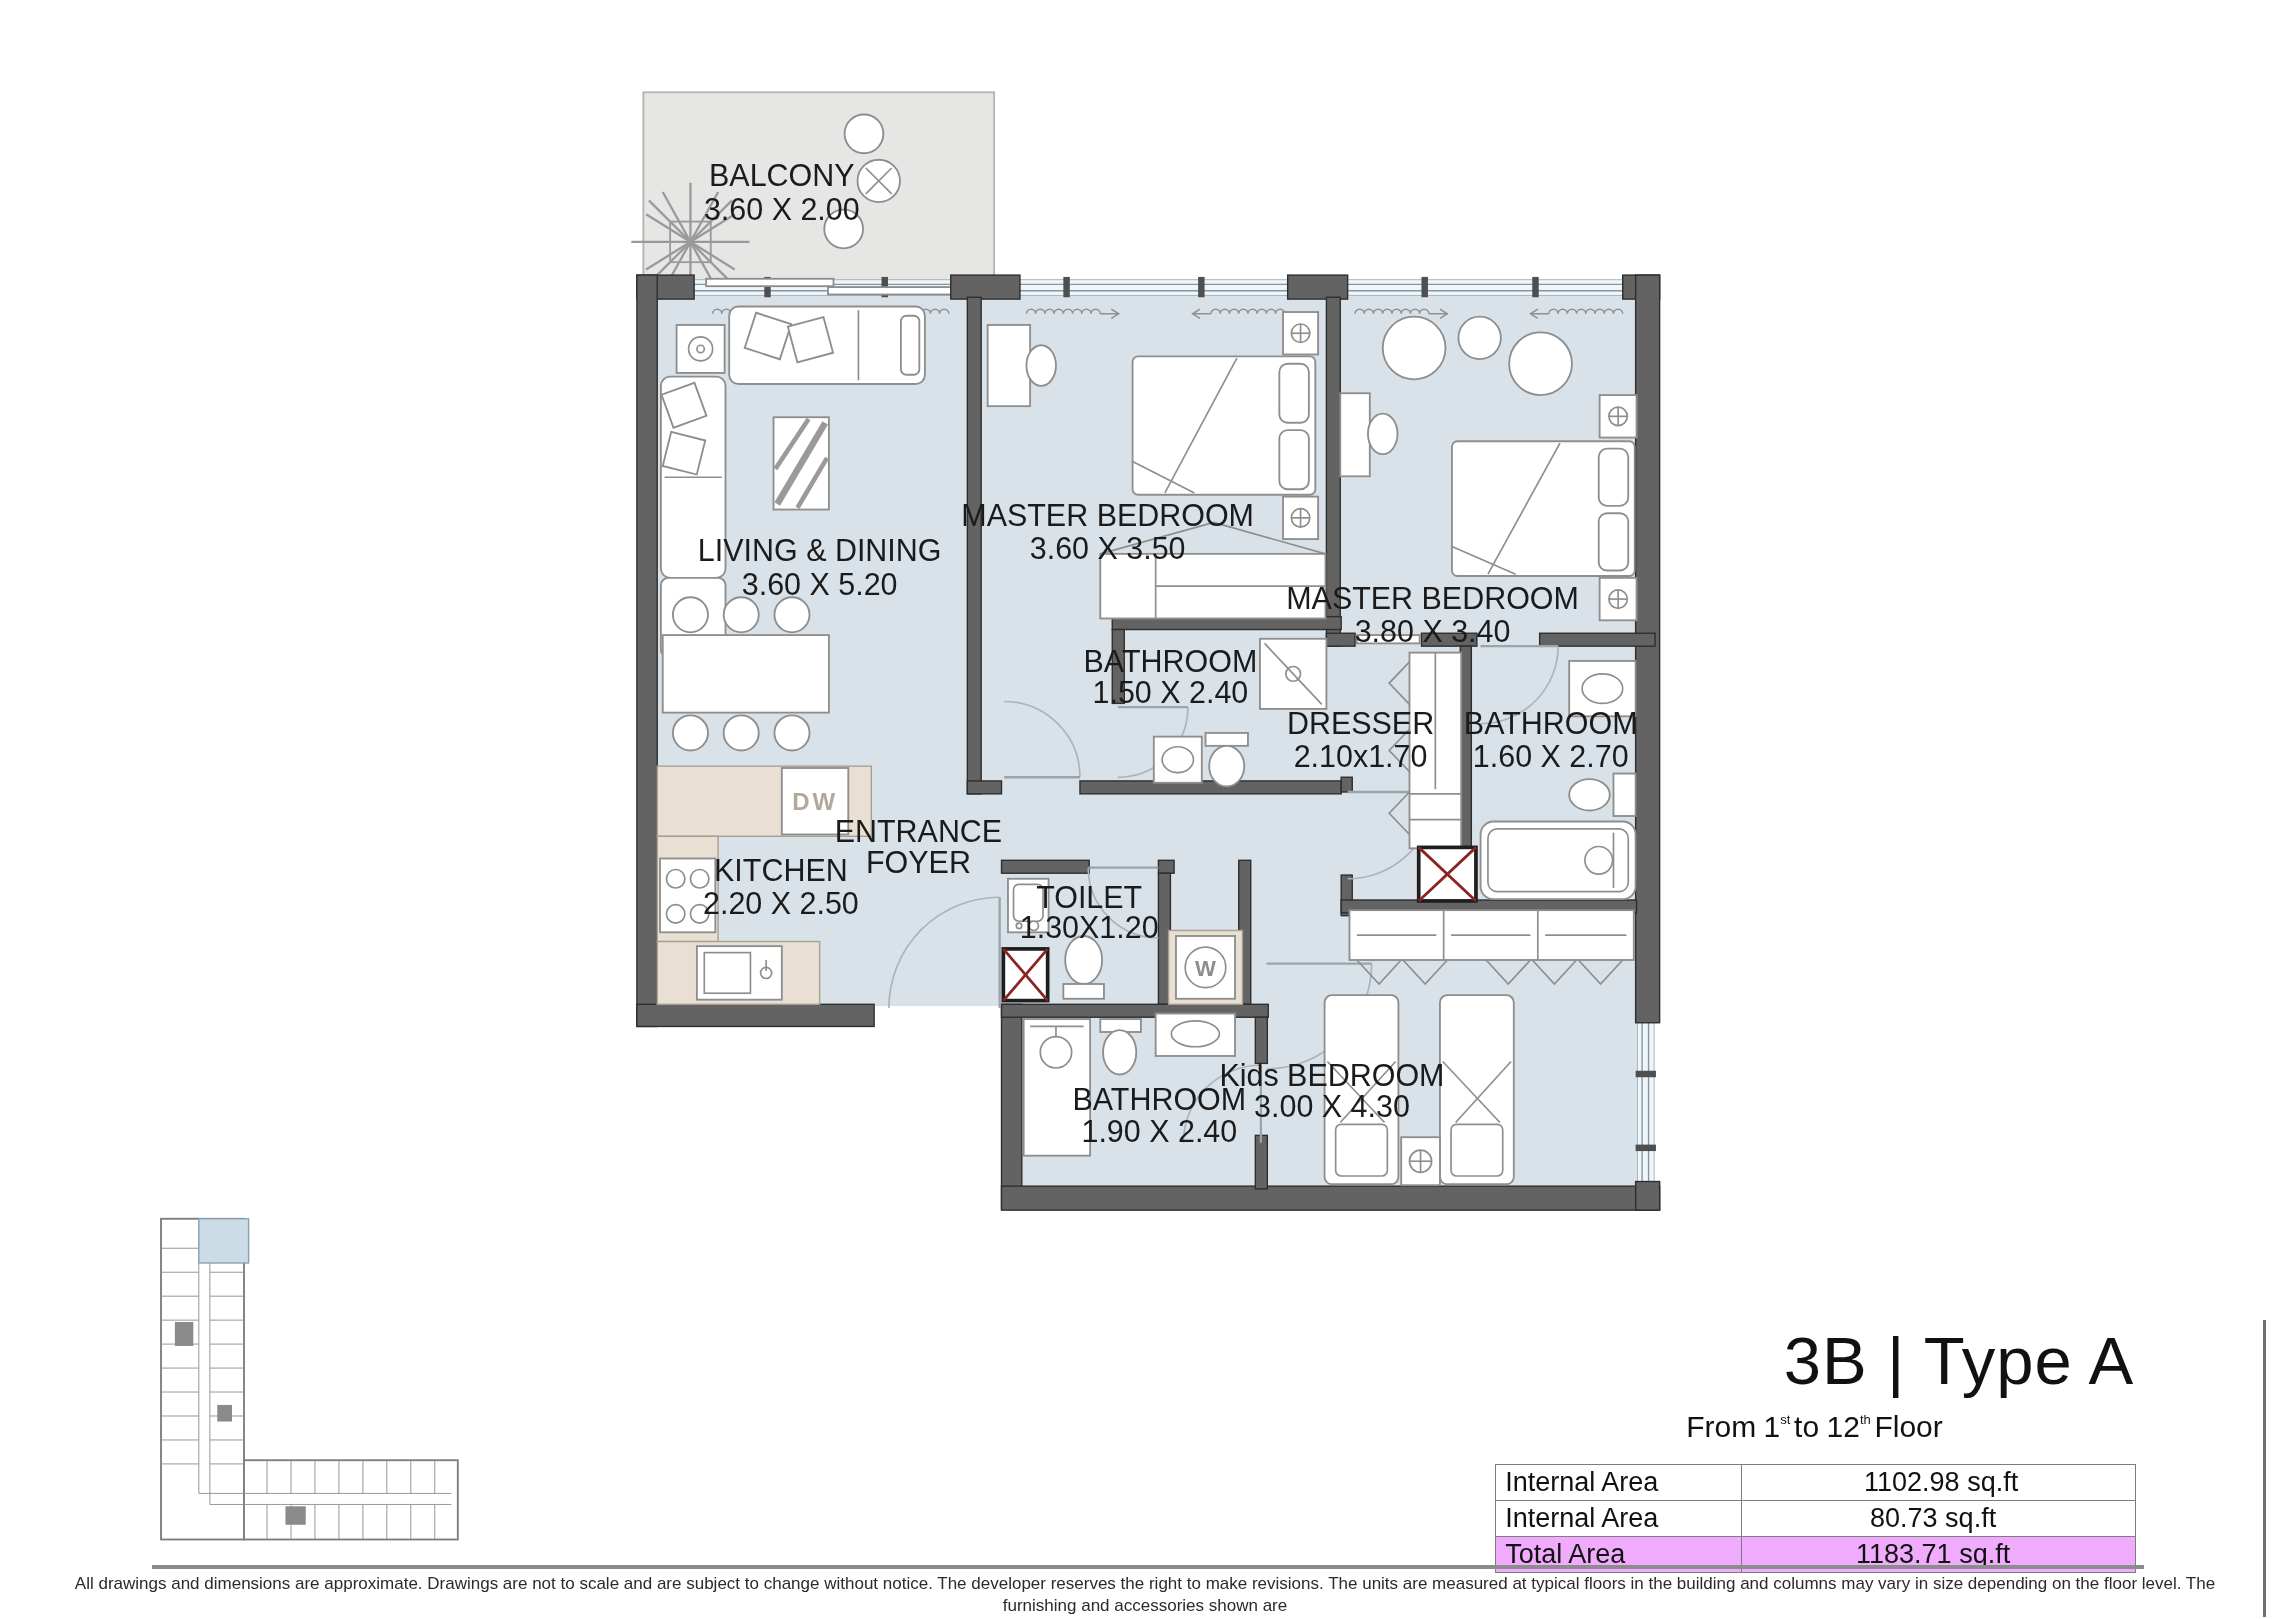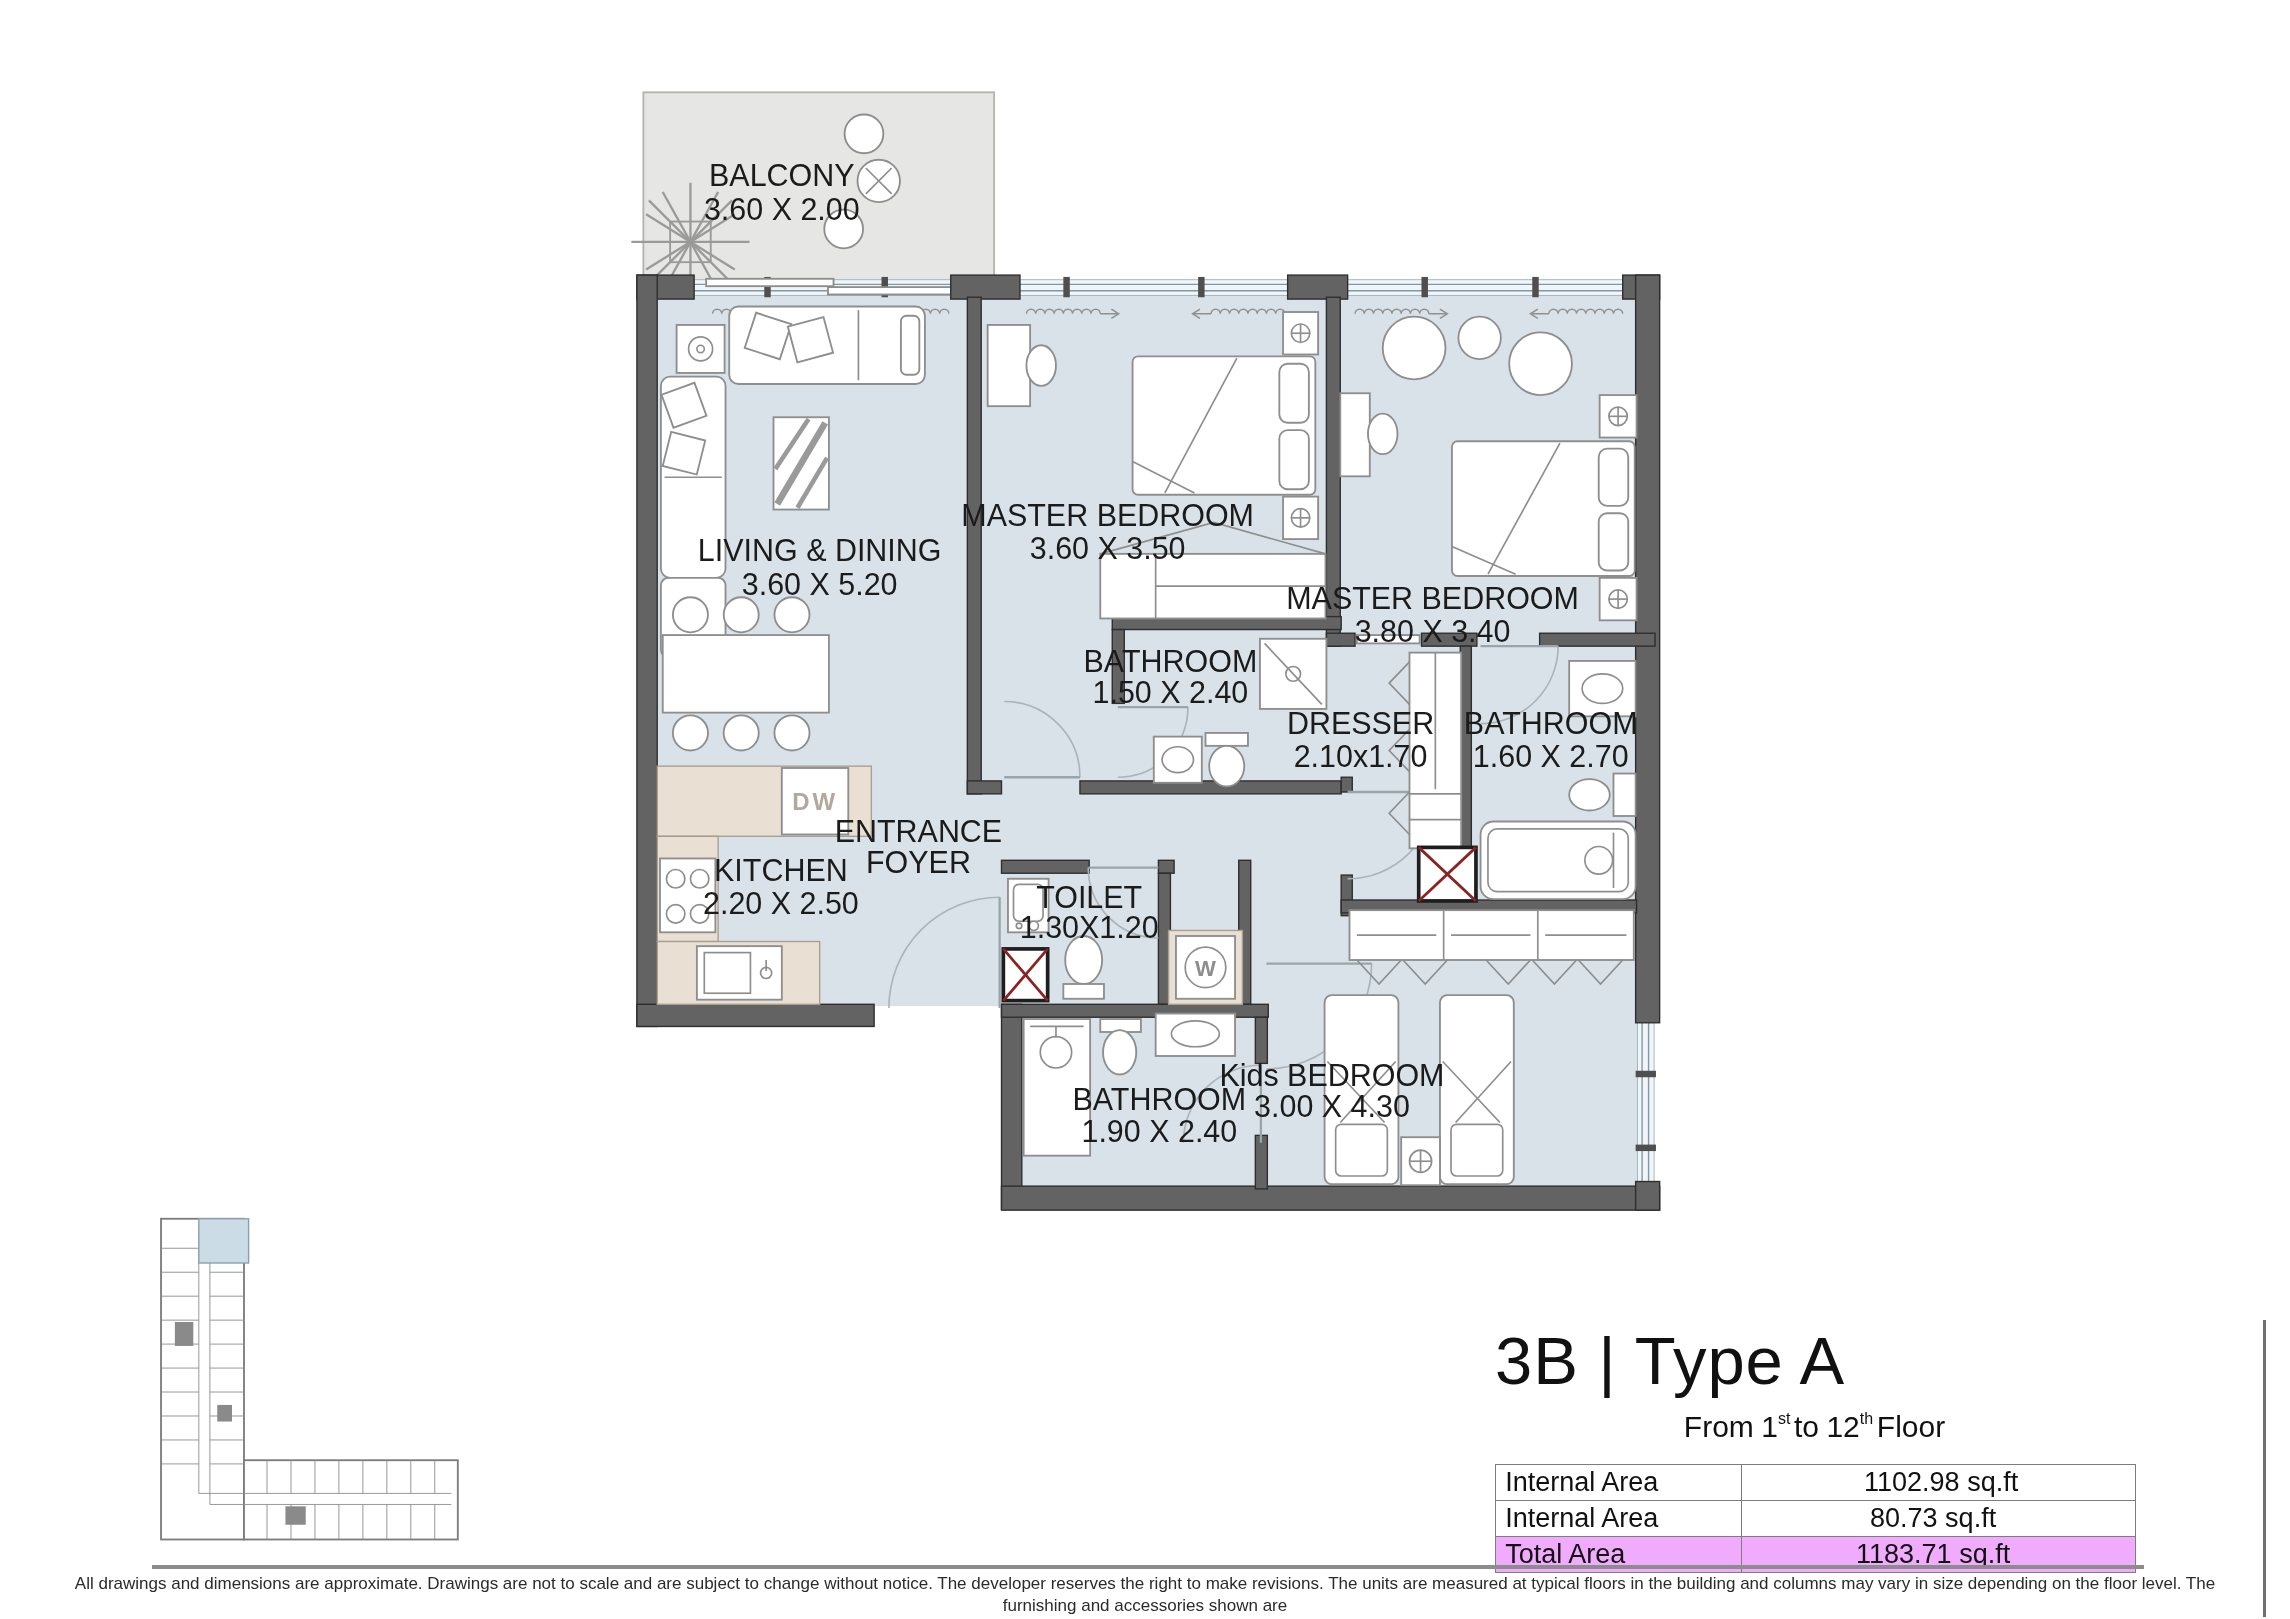--- a/index.html
+++ b/index.html
@@ -25,7 +25,7 @@
   .kp{stroke:#8f8f8f;stroke-width:1;}
   .kpo{fill:#ffffff;stroke:#7c7c7c;stroke-width:2;}
   #titleblock{position:absolute;left:1495px;top:1322px;width:639px;}
-  #tb-title{text-align:left;font-size:67px;font-weight:500;color:#111;letter-spacing:0.9px;}
+  #tb-title{text-align:right;font-size:67px;font-weight:500;color:#111;letter-spacing:0.9px;}
   #tb-sub{text-align:center;font-size:30px;color:#111;margin-top:11px;}
   #tb-sub sup{font-size:16px;position:relative;top:-1.8px;}
   #tb-sub span{margin:0 3.7px;}

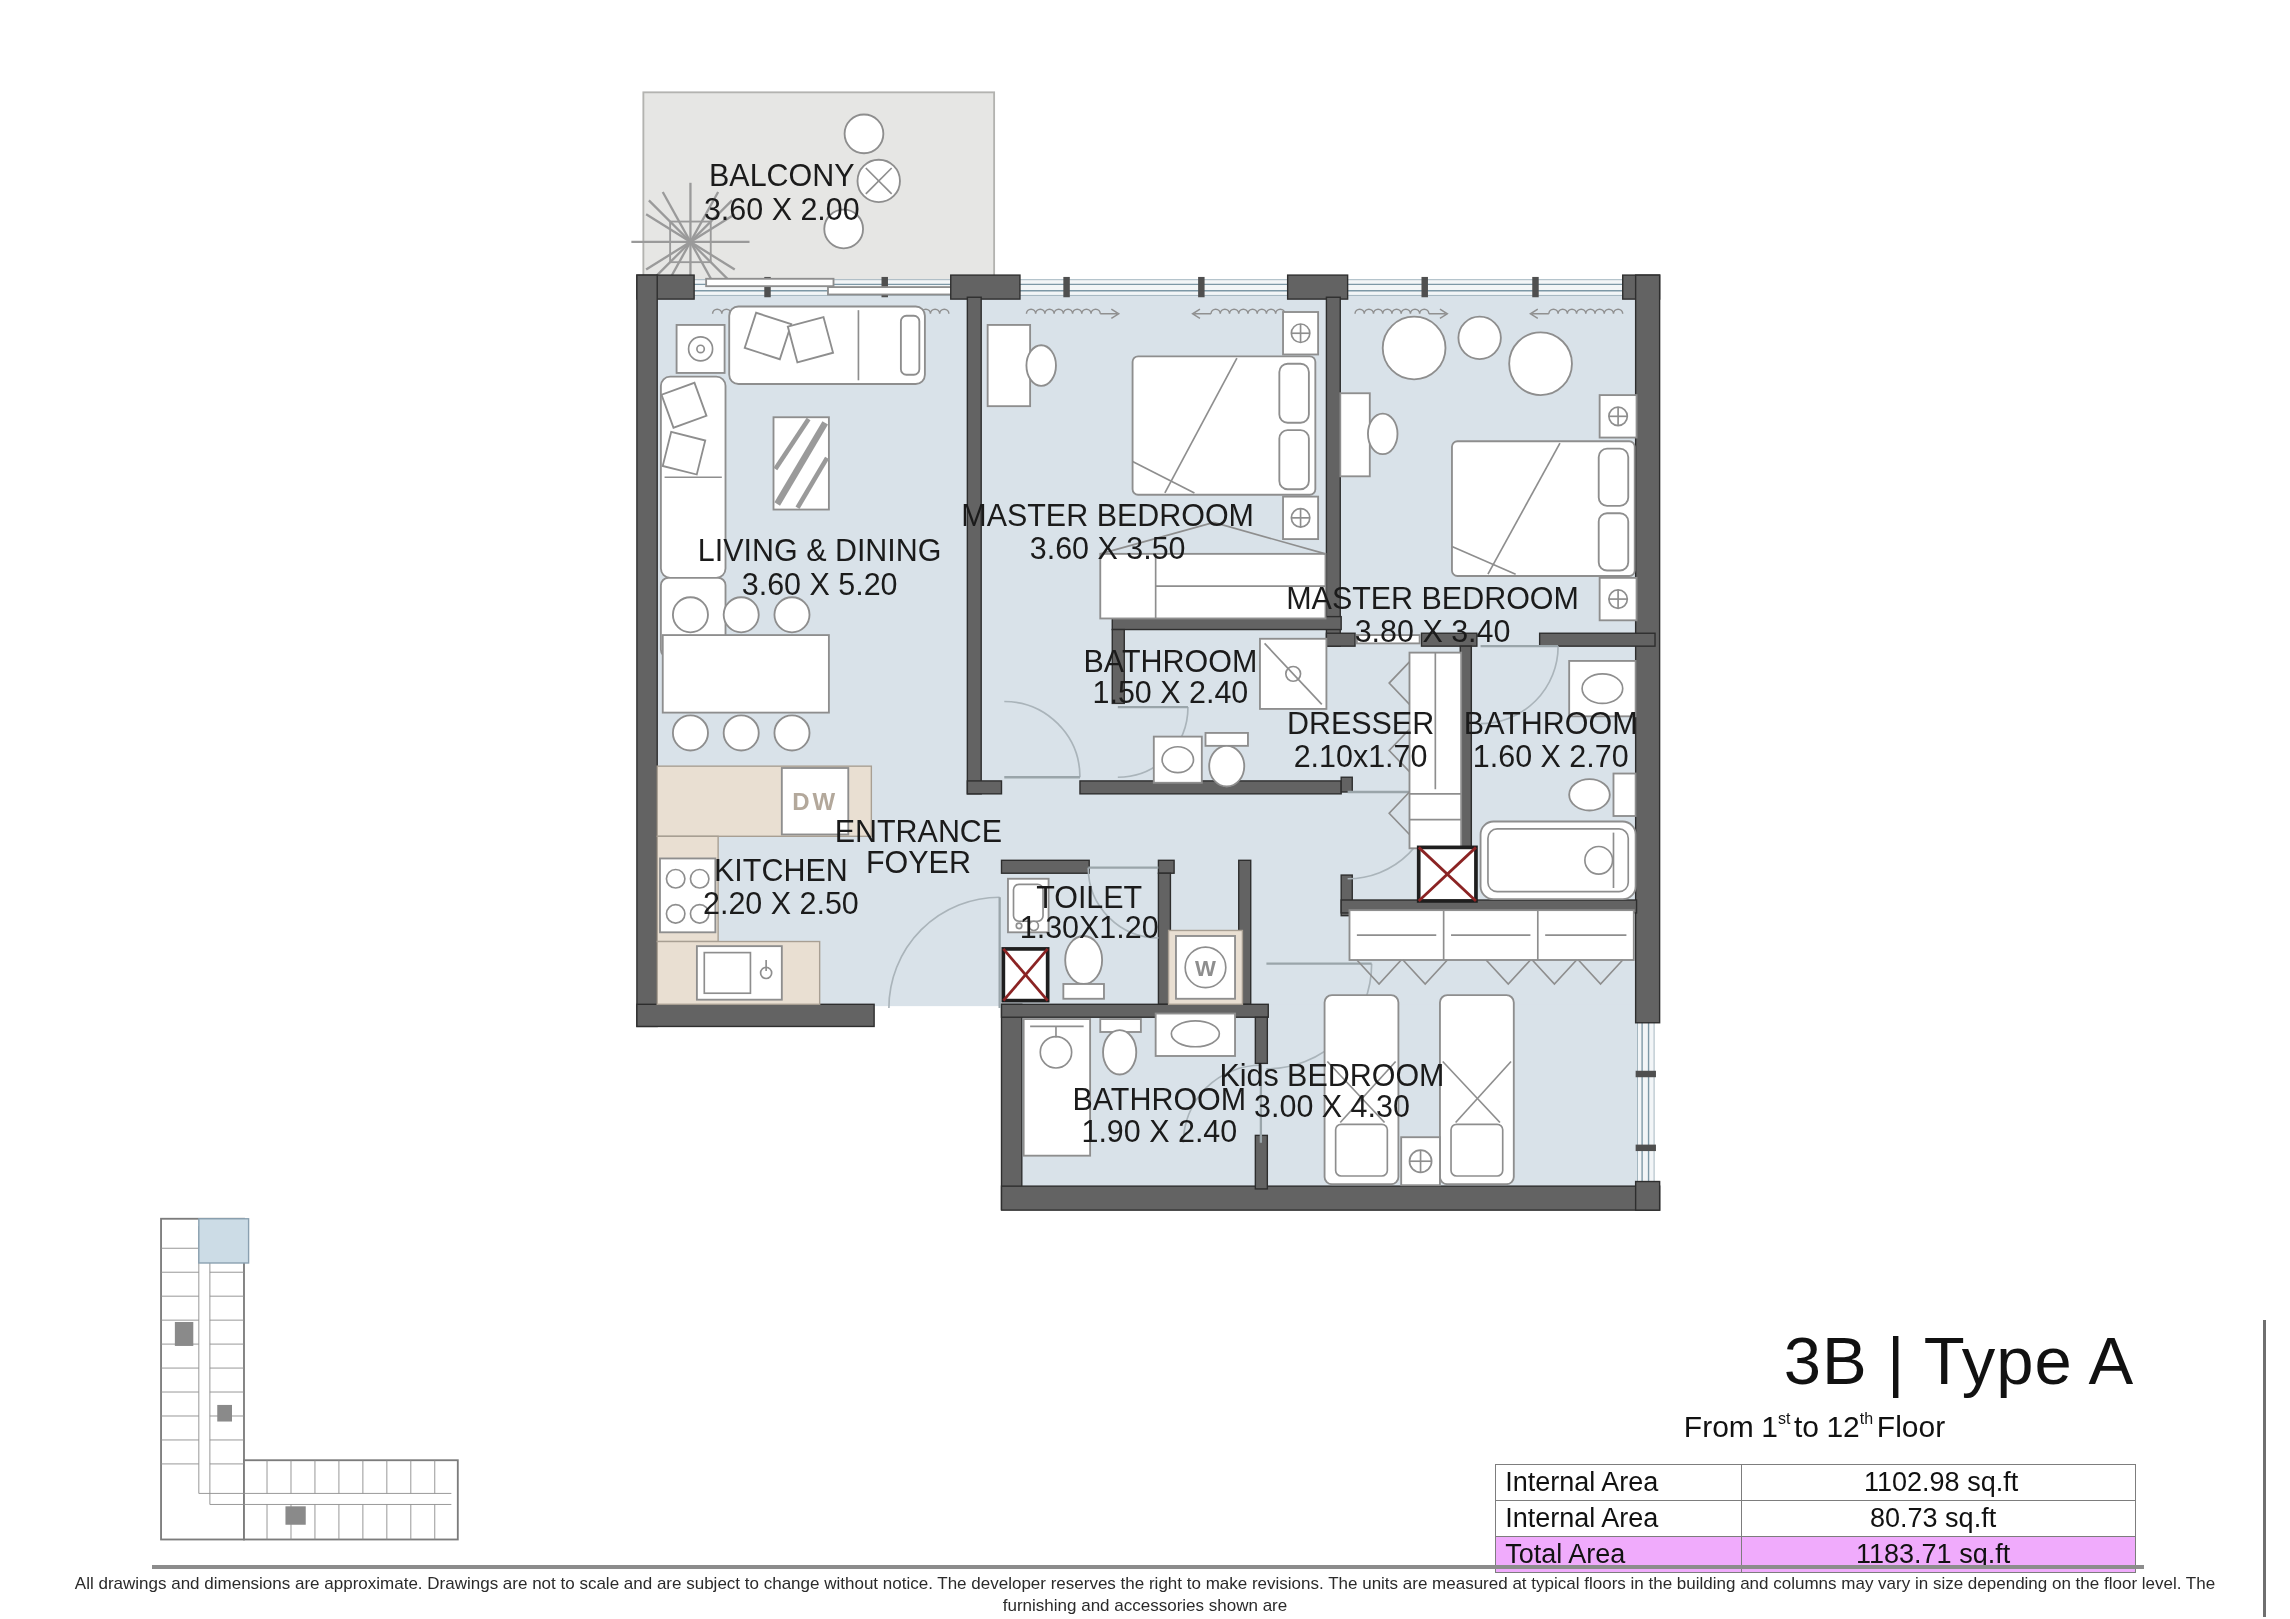--- a/index.html
+++ b/index.html
@@ -27,7 +27,7 @@
   #titleblock{position:absolute;left:1495px;top:1322px;width:639px;}
   #tb-title{text-align:right;font-size:67px;font-weight:500;color:#111;letter-spacing:0.9px;}
   #tb-sub{text-align:center;font-size:30px;color:#111;margin-top:11px;}
-  #tb-sub sup{font-size:16px;position:relative;top:-1.8px;}
+  #tb-sub sup{font-size:13px;position:relative;top:-1.8px;}
   #tb-sub span{margin:0 3.7px;}
   #area-table{margin-top:20px;border:1.8px solid #7d7d7d;border-collapse:collapse;width:639px;}
   #area-table .row{display:flex;border-top:1.8px solid #7d7d7d;height:35px;line-height:35px;

